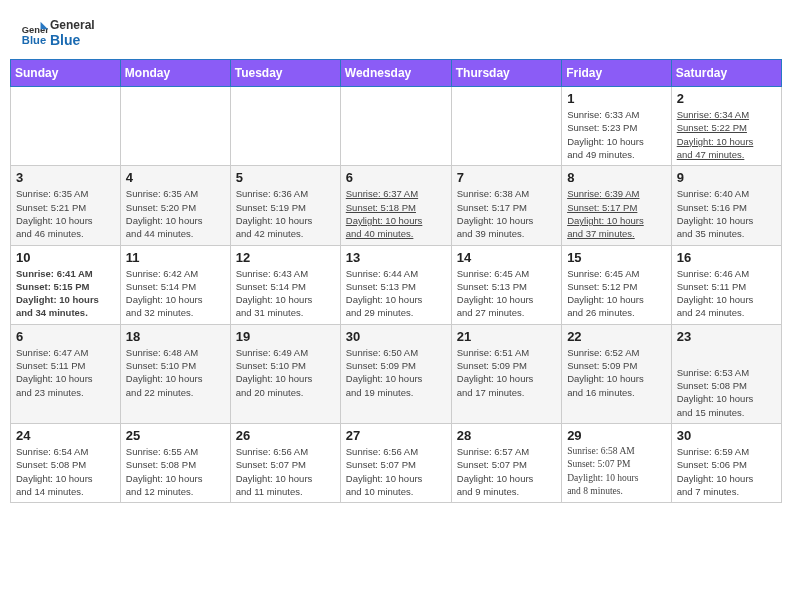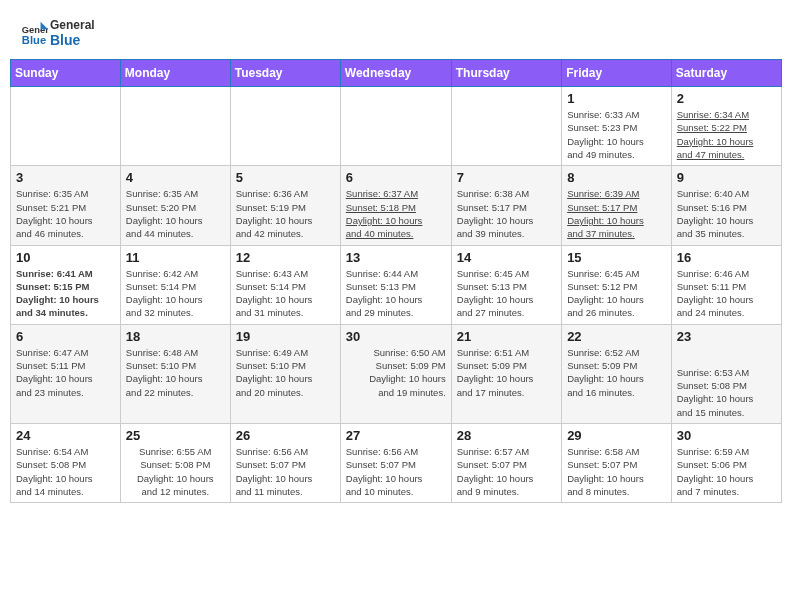--- a/index.html
+++ b/index.html
@@ -255,7 +255,7 @@
         </td>
         <td>
           <span class="day-num">30</span>
-          <div class="day-info" style="white-space: pre-line; text-align: right;">Sunrise: 6:50 AM
+          <div class="day-info" style="white-space: pre-line;">Sunrise: 6:50 AM
 Sunset: 5:09 PM
 Daylight: 10 hours
 and 19 minutes.</div>

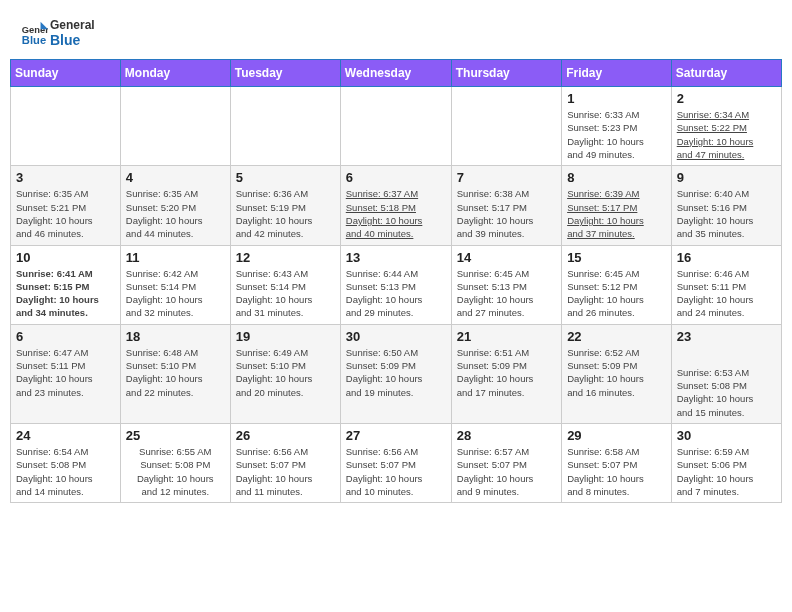--- a/index.html
+++ b/index.html
@@ -292,7 +292,7 @@
         </td>
         <td>
           <span class="day-num">25</span>
-          <div class="day-info" style="white-space: pre-line; text-align: center;">Sunrise: 6:55 AM
+          <div class="day-info" style="white-space: pre-line;">Sunrise: 6:55 AM
 Sunset: 5:08 PM
 Daylight: 10 hours
 and 12 minutes.</div>

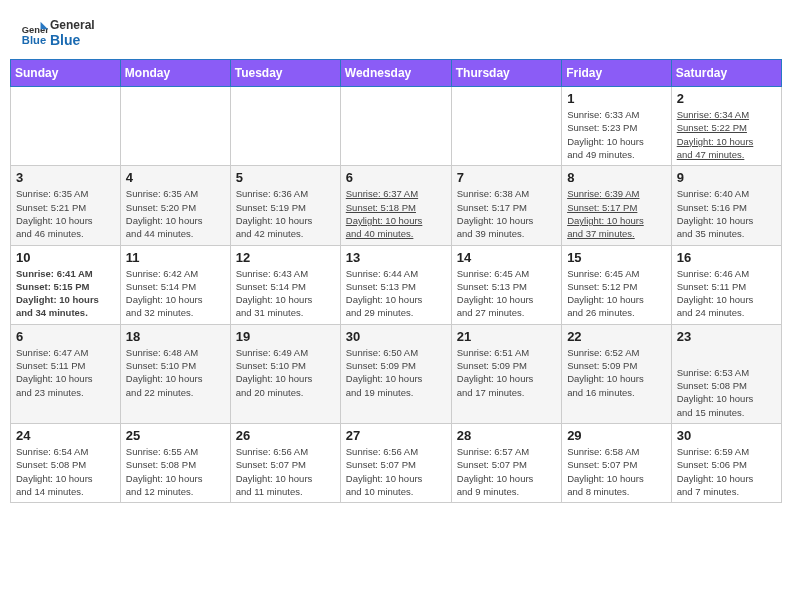--- a/index.html
+++ b/index.html
@@ -320,7 +320,7 @@
         </td>
         <td>
           <span class="day-num">29</span>
-          <div class="day-info" style="white-space: pre-line;">Sunrise: 6:58 AM
+          <div class="day-info" style="white-space: pre-line; font-family: Liberation Serif, serif;">Sunrise: 6:58 AM
 Sunset: 5:07 PM
 Daylight: 10 hours
 and 8 minutes.</div>

